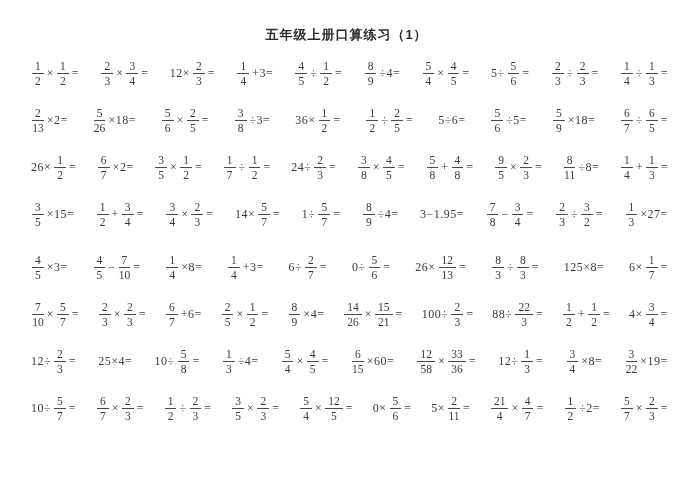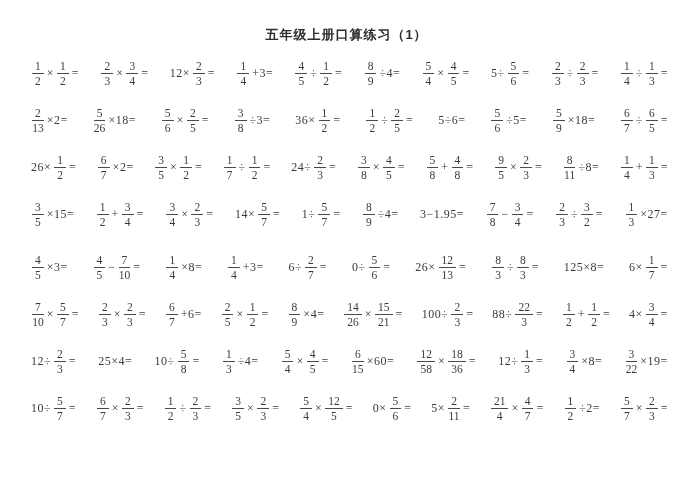--- a/index.html
+++ b/index.html
@@ -679,7 +679,7 @@
             </span>
             <span class="op">×</span>
             <span class="frac">
-              <span class="num">18</span>
+              <span class="num">33</span>
               <span class="den">36</span>
             </span>
             <span class="op">=</span>

